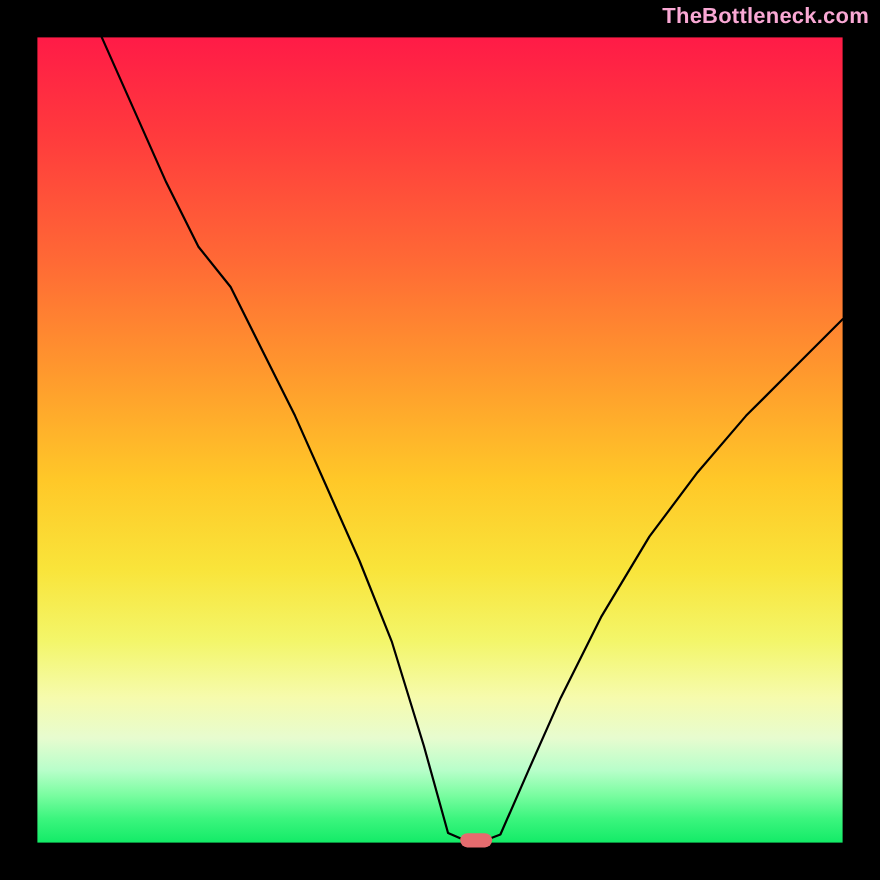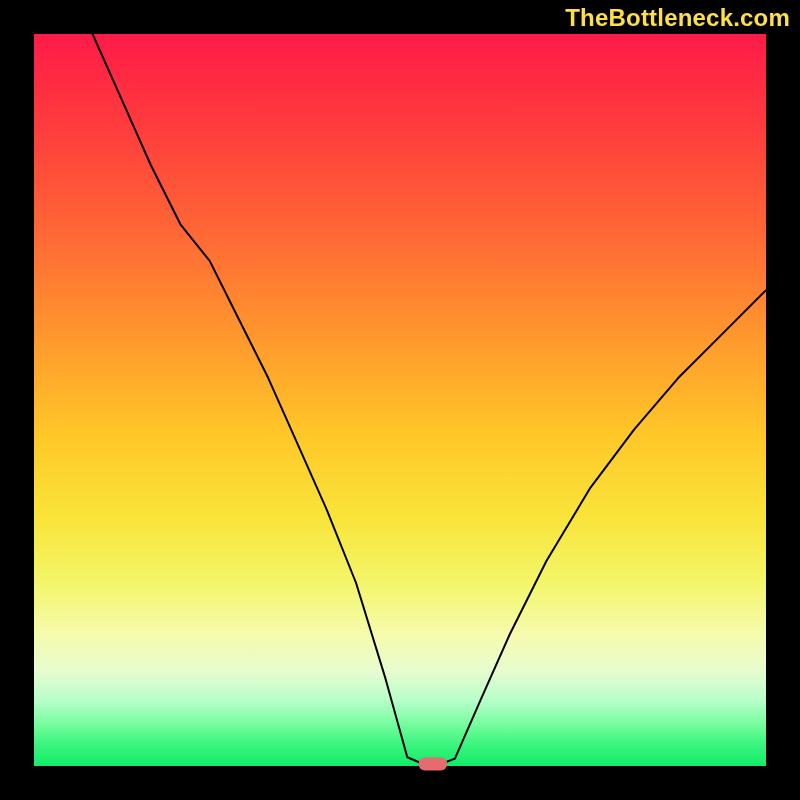--- a/index.html
+++ b/index.html
@@ -15,9 +15,9 @@
     top: 4px;
     right: 10px;
     font-family: Arial, Helvetica, sans-serif;
-    font-size: 24px;
+    font-size: 20px;
     font-weight: 600;
-    color: #fde047;
+    color: #f9a8d4;
     letter-spacing: 0.2px;
     user-select: none;
   }

